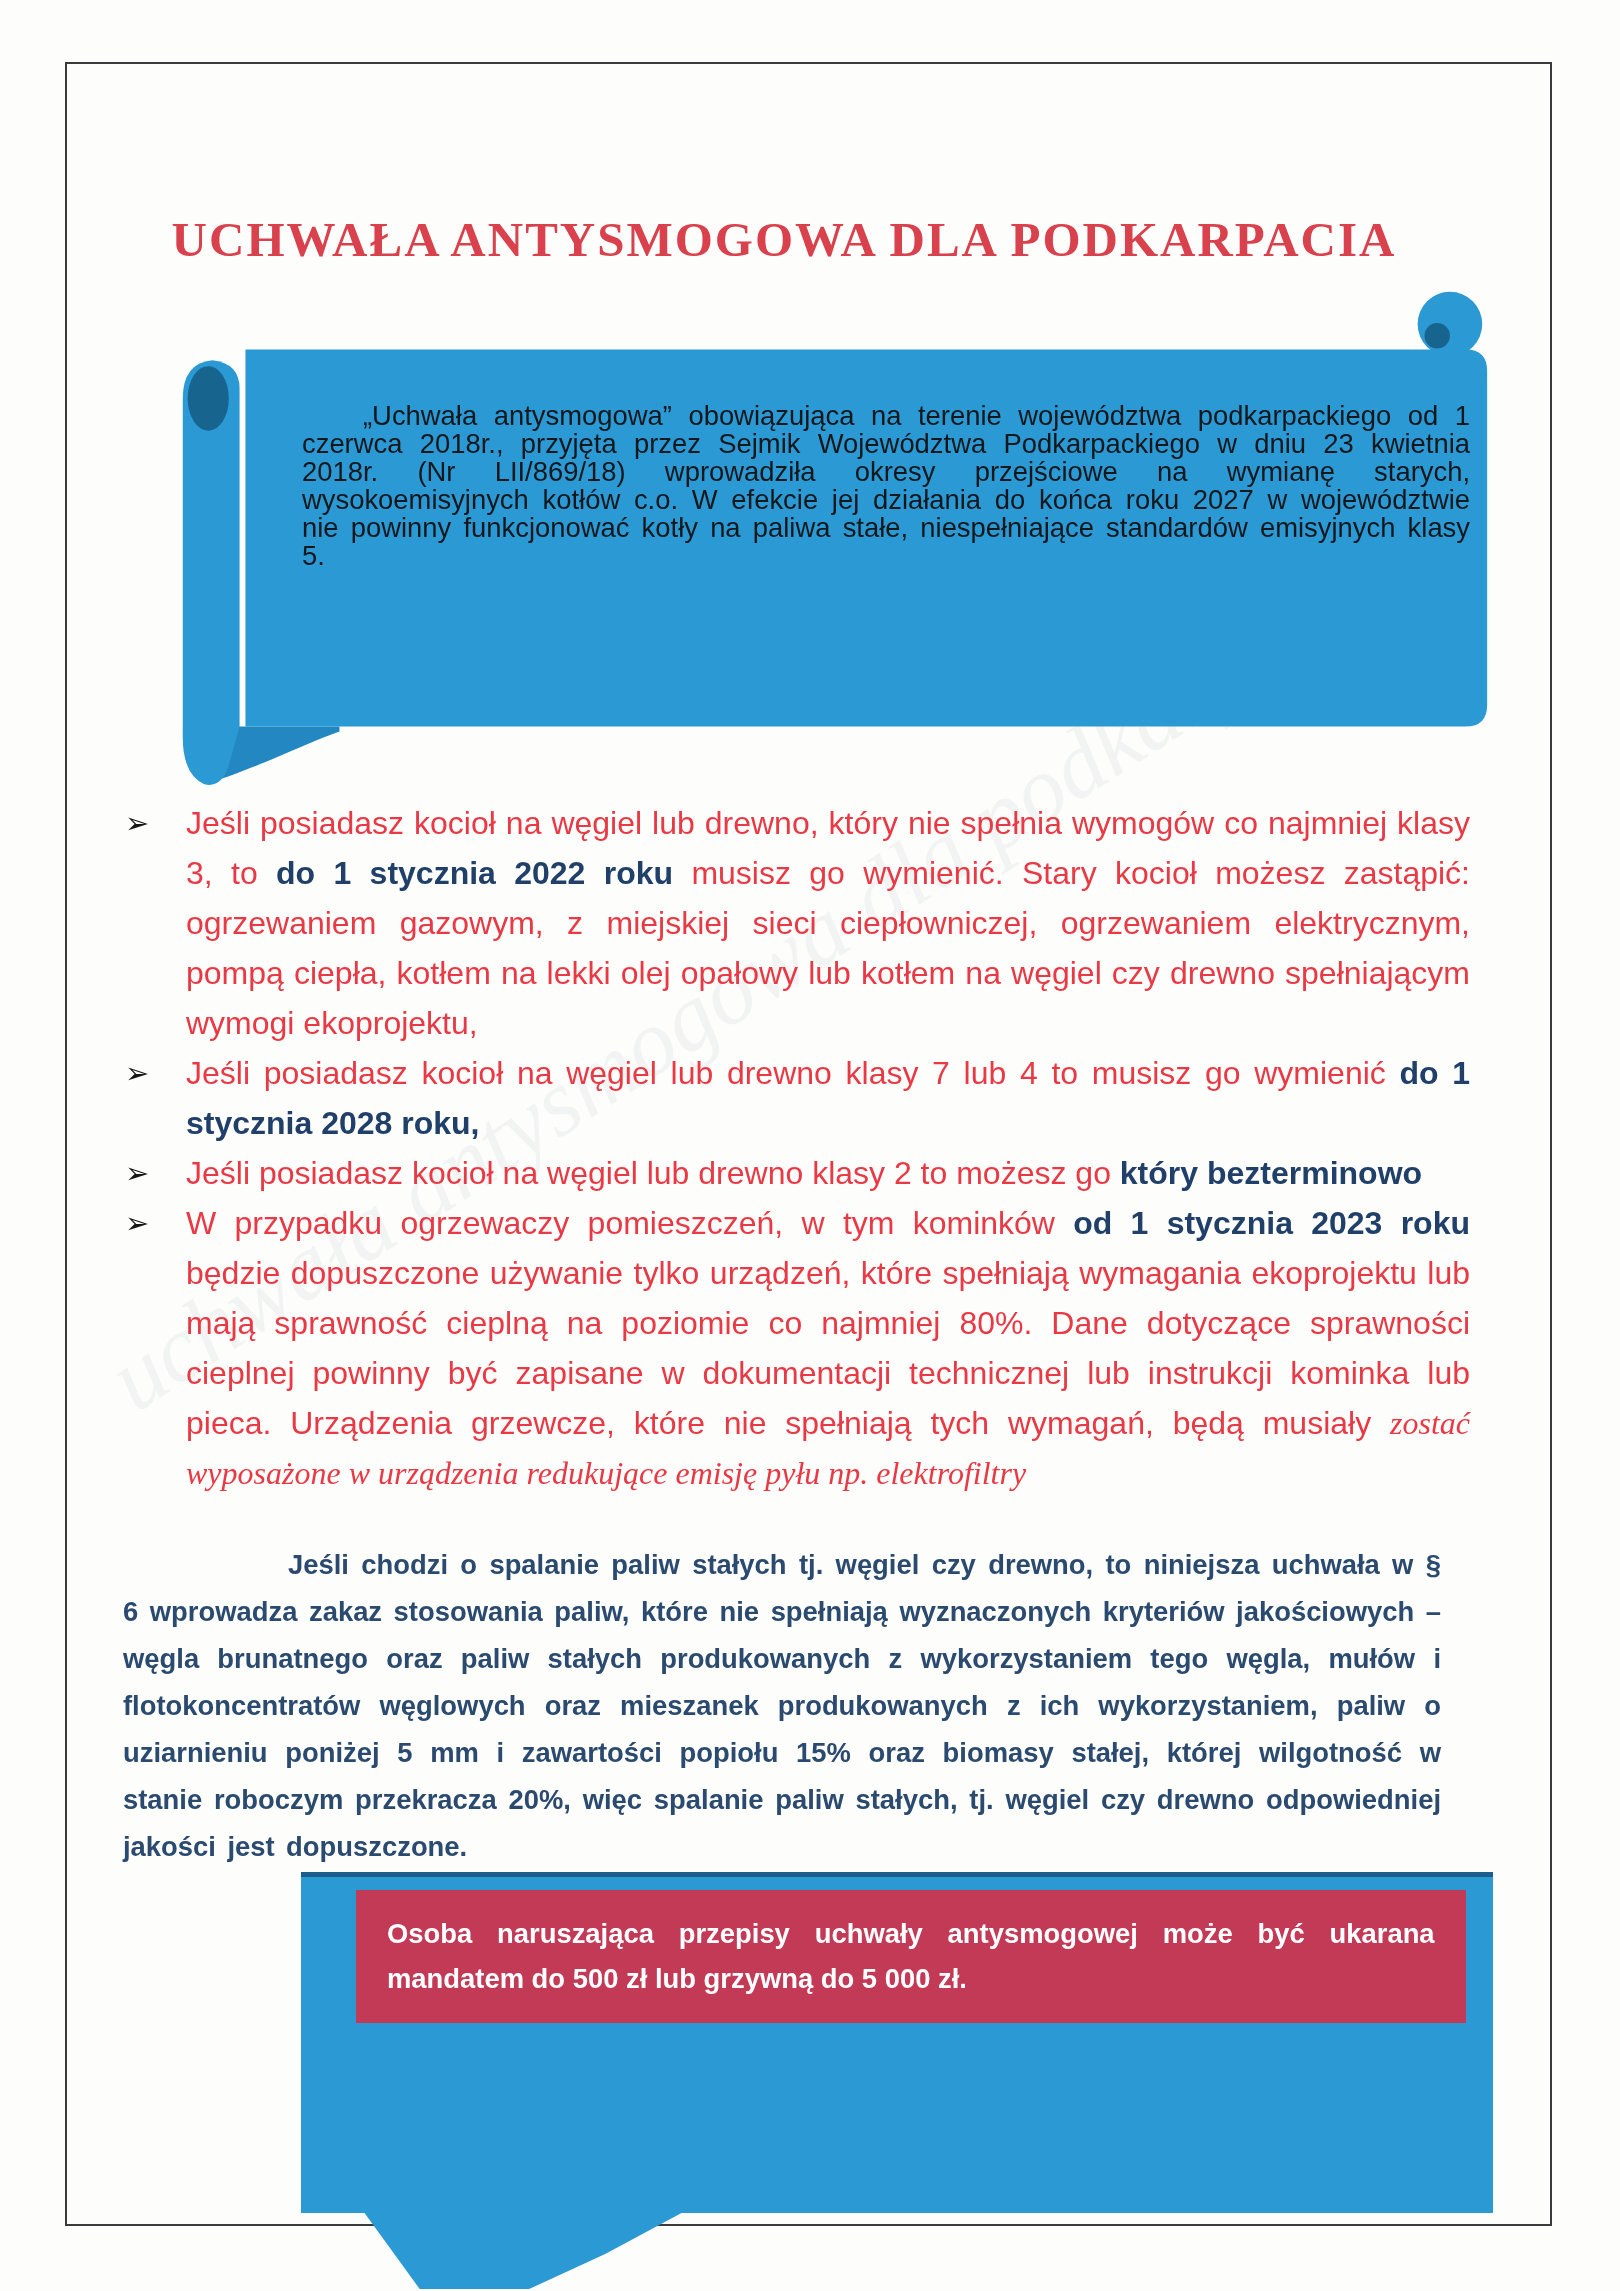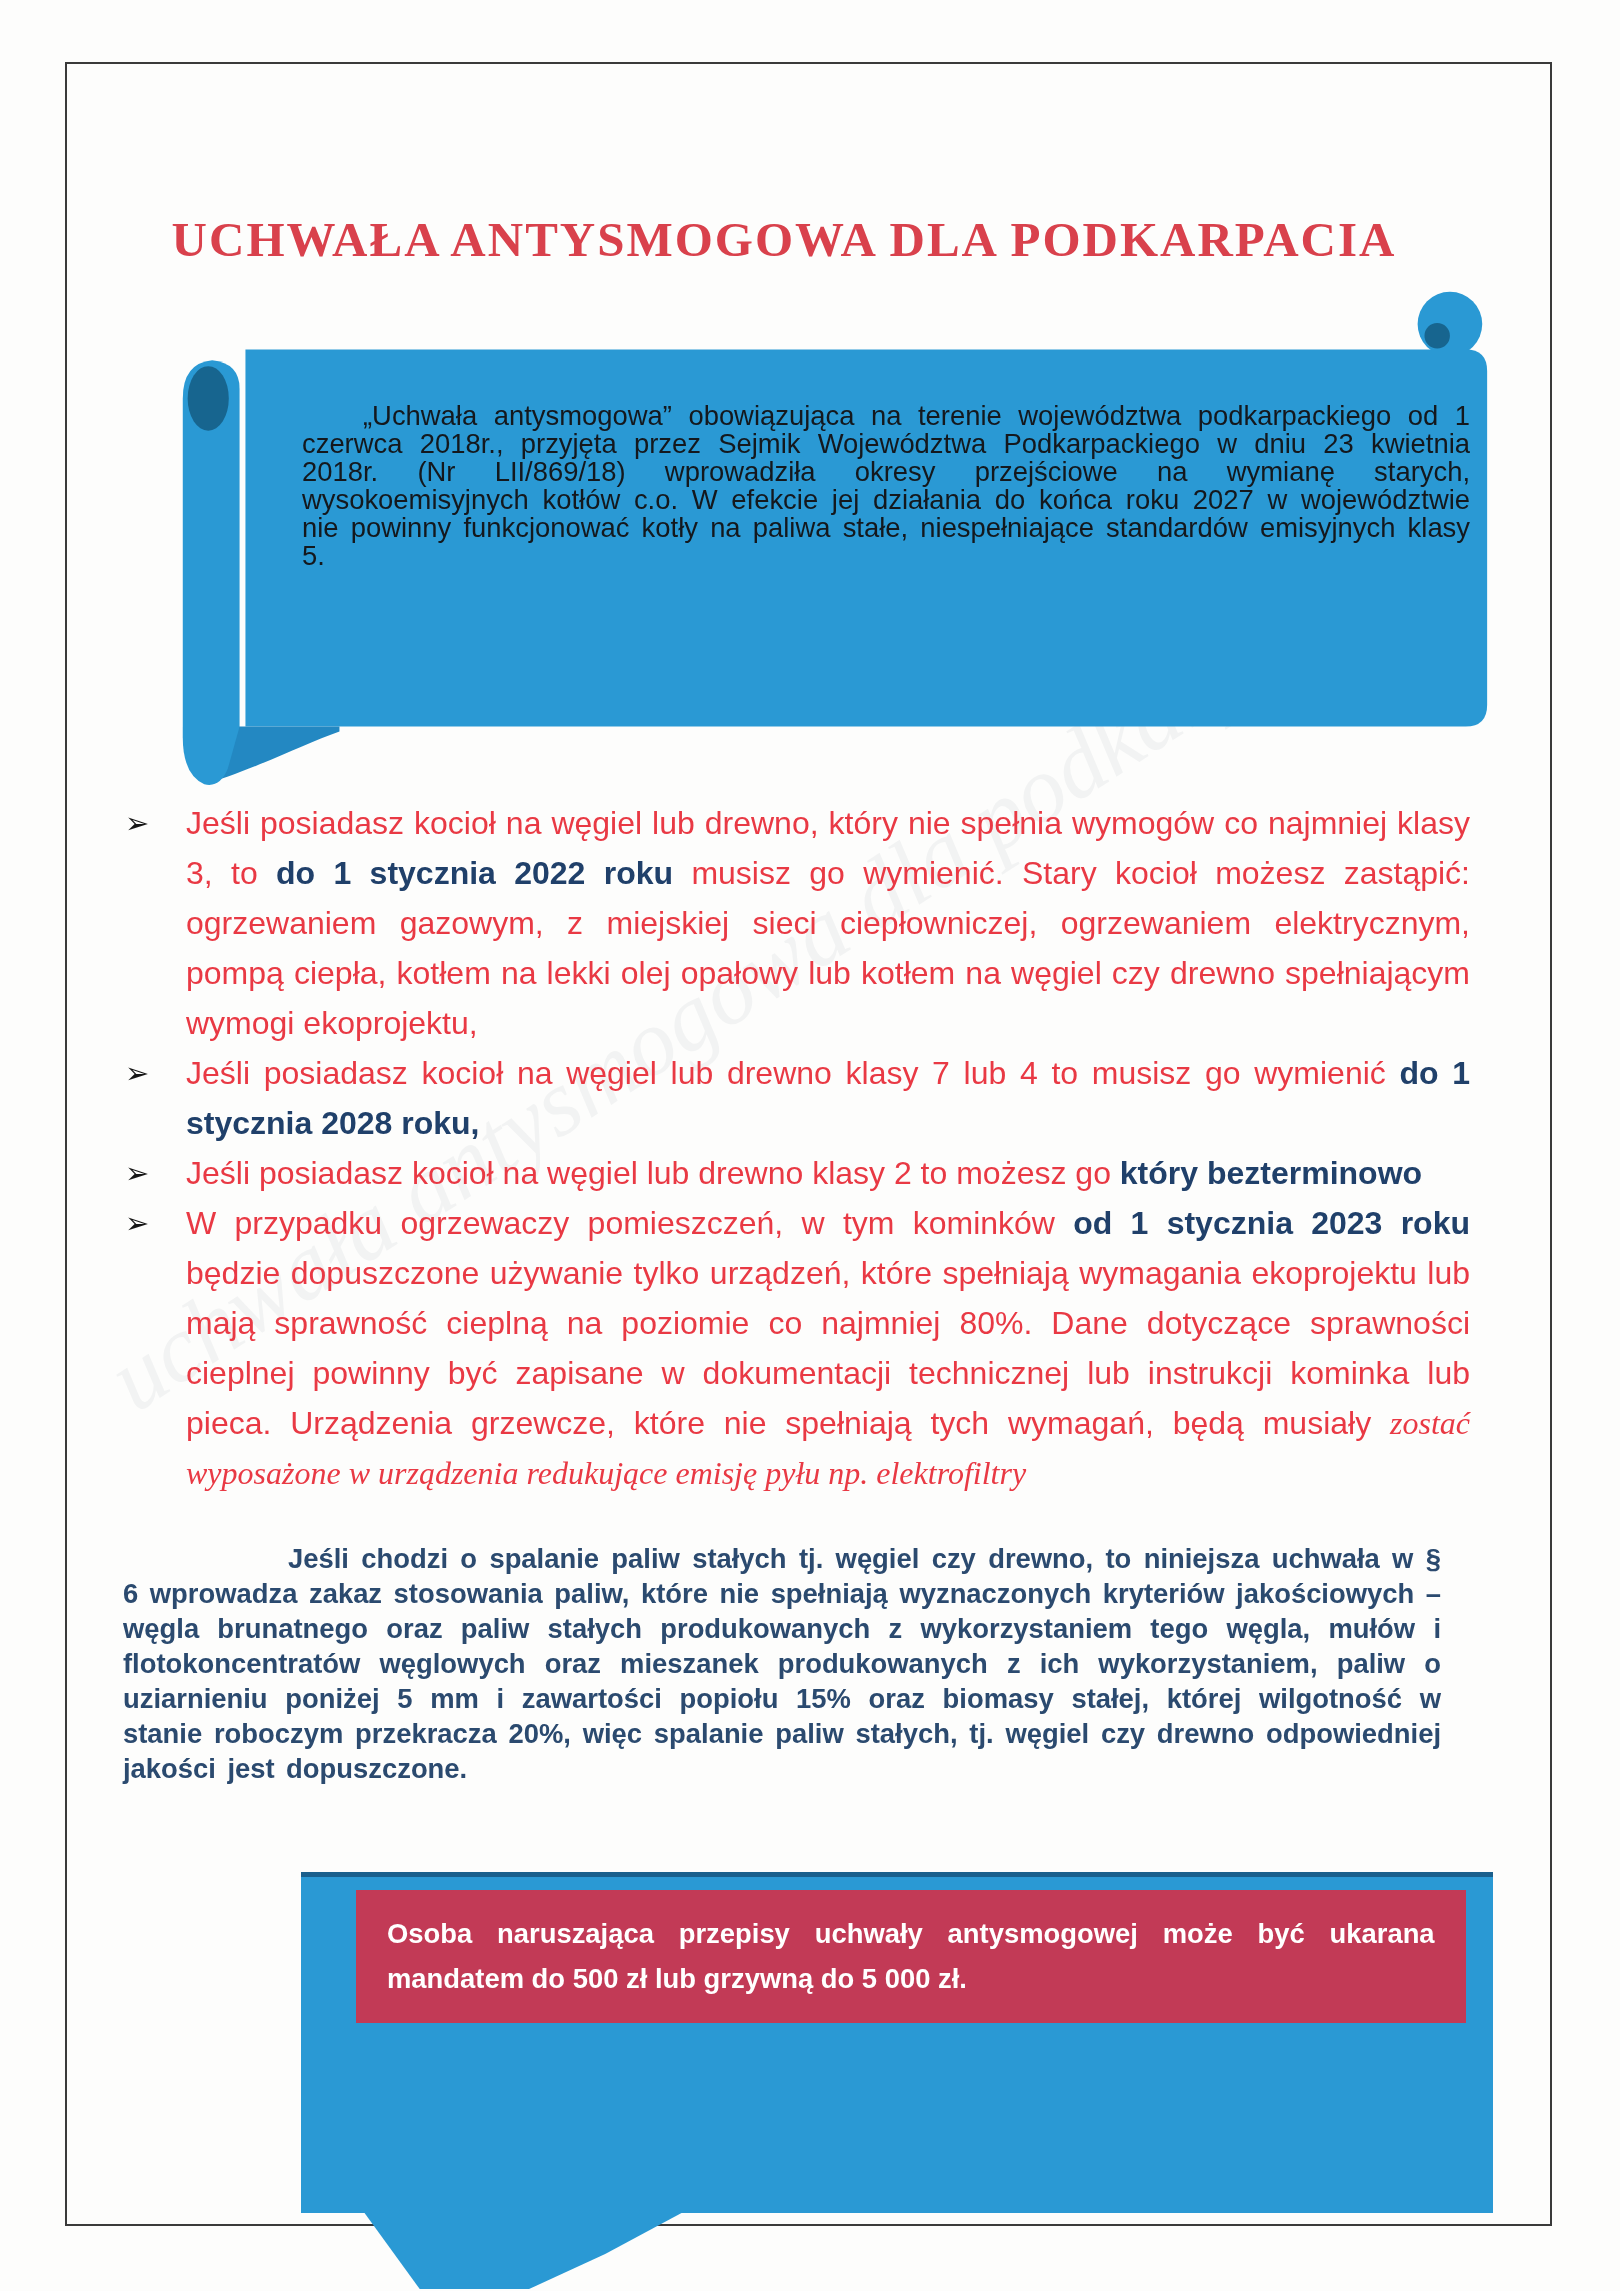--- a/index.html
+++ b/index.html
@@ -53,7 +53,7 @@
   
   .para{
     position:absolute;left:123px;top:1541px;width:1318px;z-index:3;
-    font-size:27.4px;line-height:35px;font-weight:bold;text-align:justify;
+    font-size:27.4px;line-height:47px;font-weight:bold;text-align:justify;
     text-indent:165px;color:var(--para-navy,#2b4a6f);word-spacing:3.9px;
   }
   

